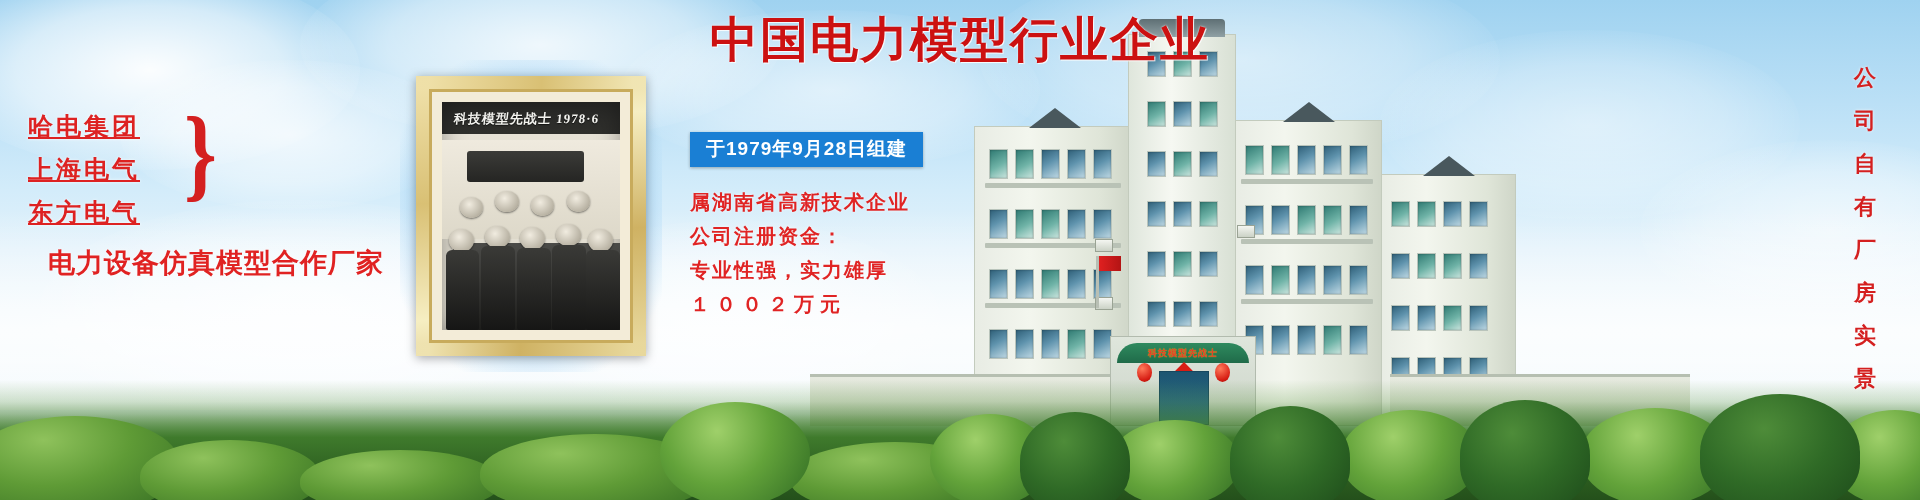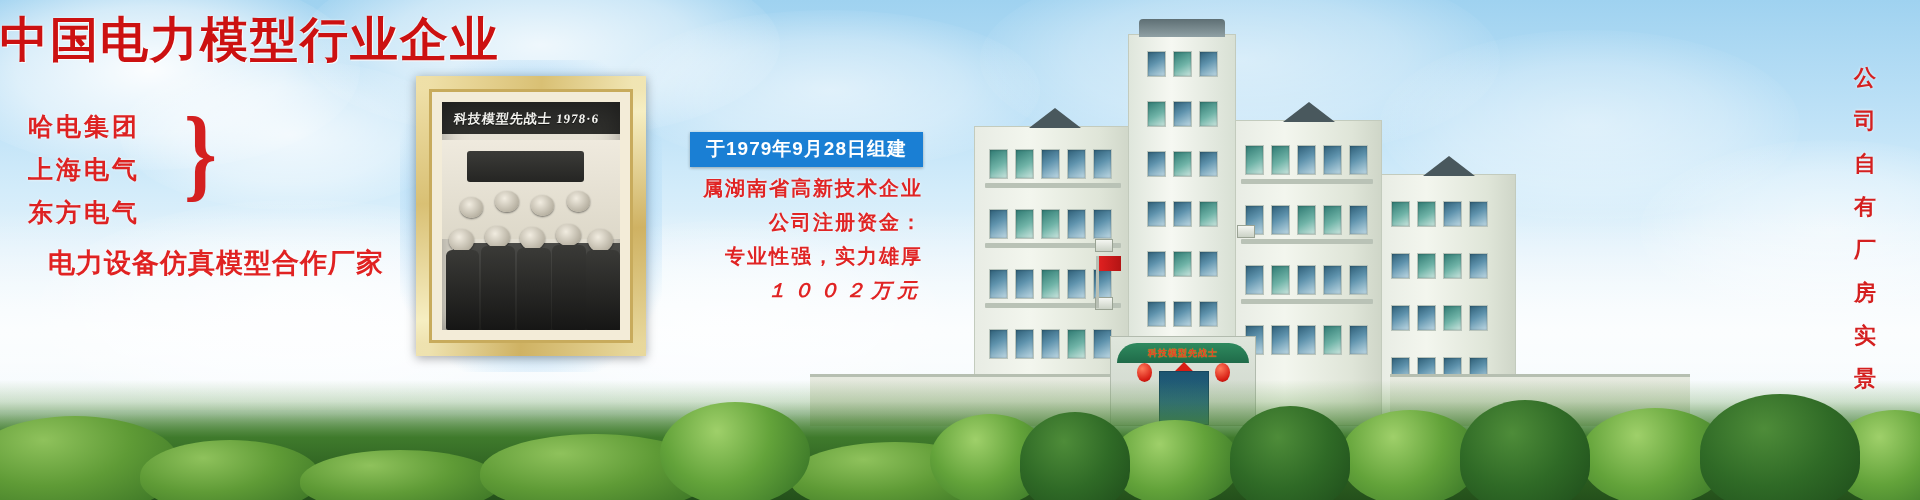--- a/index.html
+++ b/index.html
@@ -44,7 +44,7 @@
   
   .headline {
     position: absolute; left: 0; right: 0; top: 8px;
-    text-align: left;
+    text-align: center;
     font-size: 48px; font-weight: bold;
     letter-spacing: 2px;
     color: #cc1111;

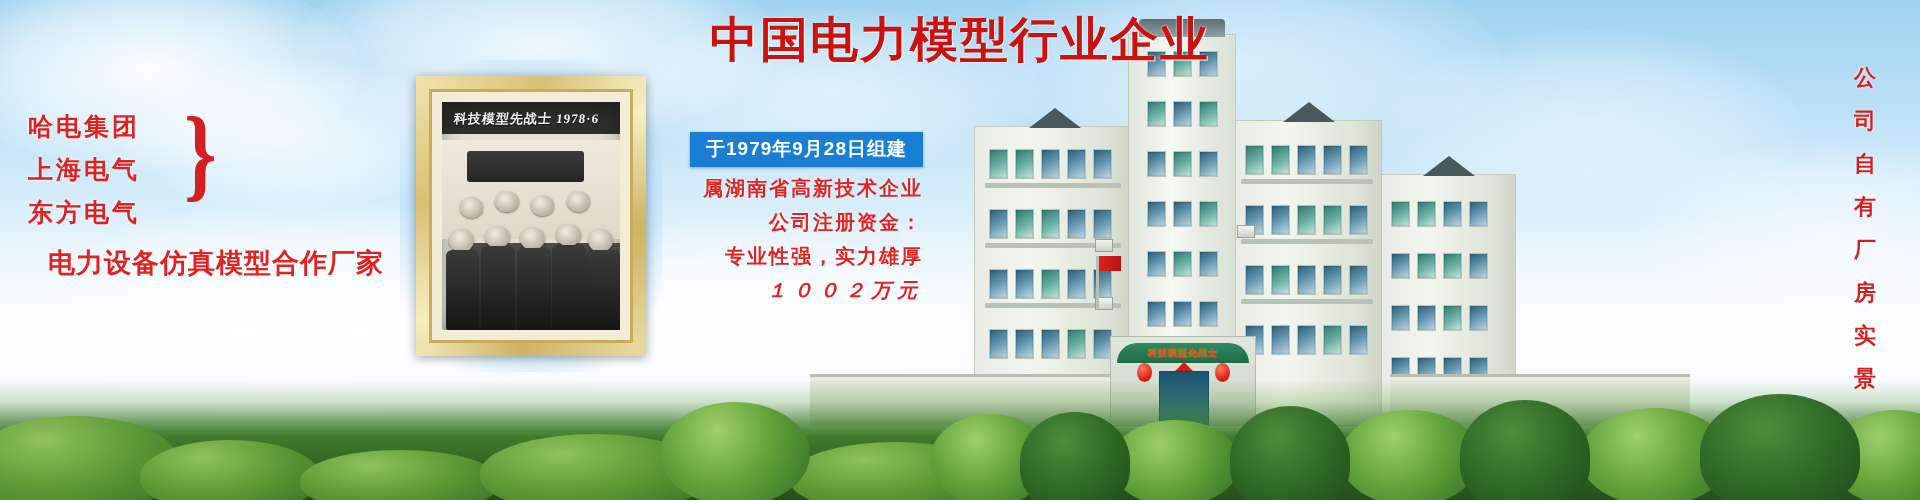--- a/index.html
+++ b/index.html
@@ -57,7 +57,7 @@
     position: absolute; left: 28px; top: 105px;
     z-index: 30; color: #dd2222;
   }
-  .three-rows { position: relative; width: 310px; height: 130px; }
+  .three-rows { position: relative; width: 310px; height: 130px; text-decoration: underline; }
   .three-rows .row {
     font-size: 25px; font-weight: bold; letter-spacing: 3px;
     line-height: 43px; color: #dd2222;

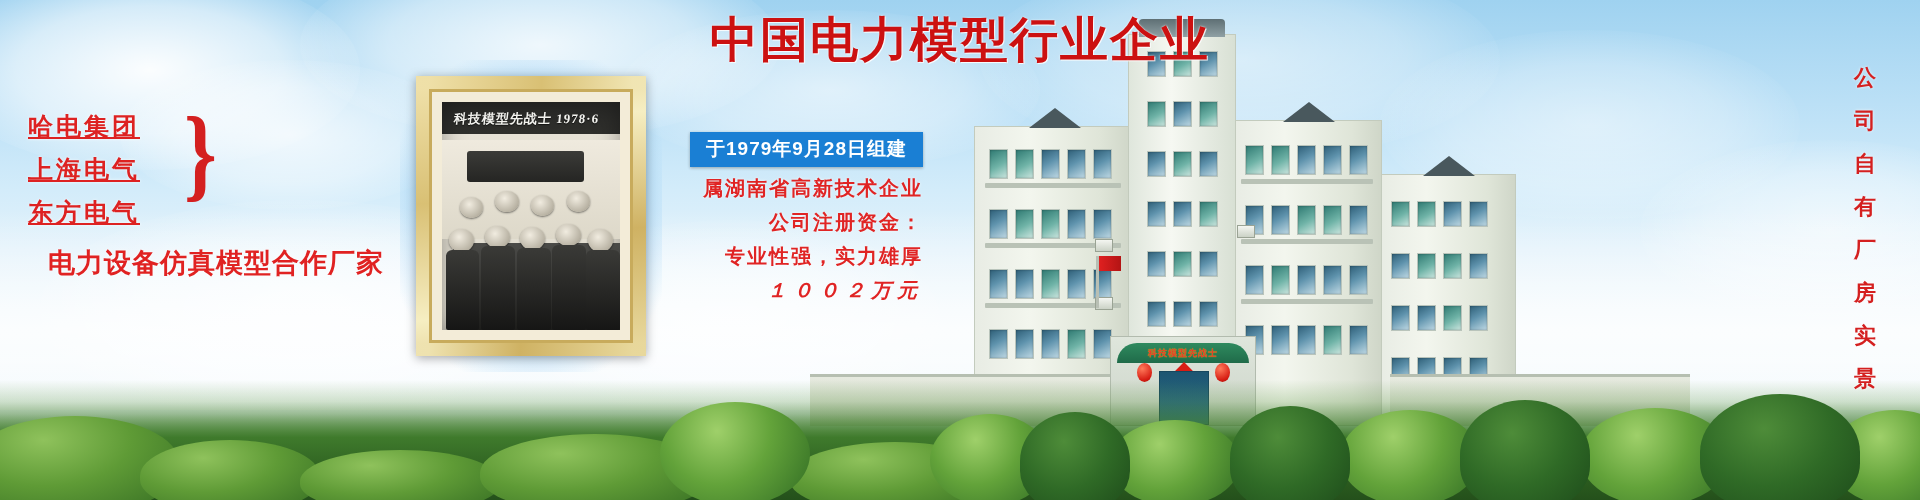--- a/index.html
+++ b/index.html
@@ -156,8 +156,7 @@
     white-space: nowrap;
   }
   .detail {
-    margin-top: 4px;
-    text-align: right;
+    margin-top: 18px;
   }
   .detail .line {
     font-size: 20px; font-weight: bold; letter-spacing: 2px;

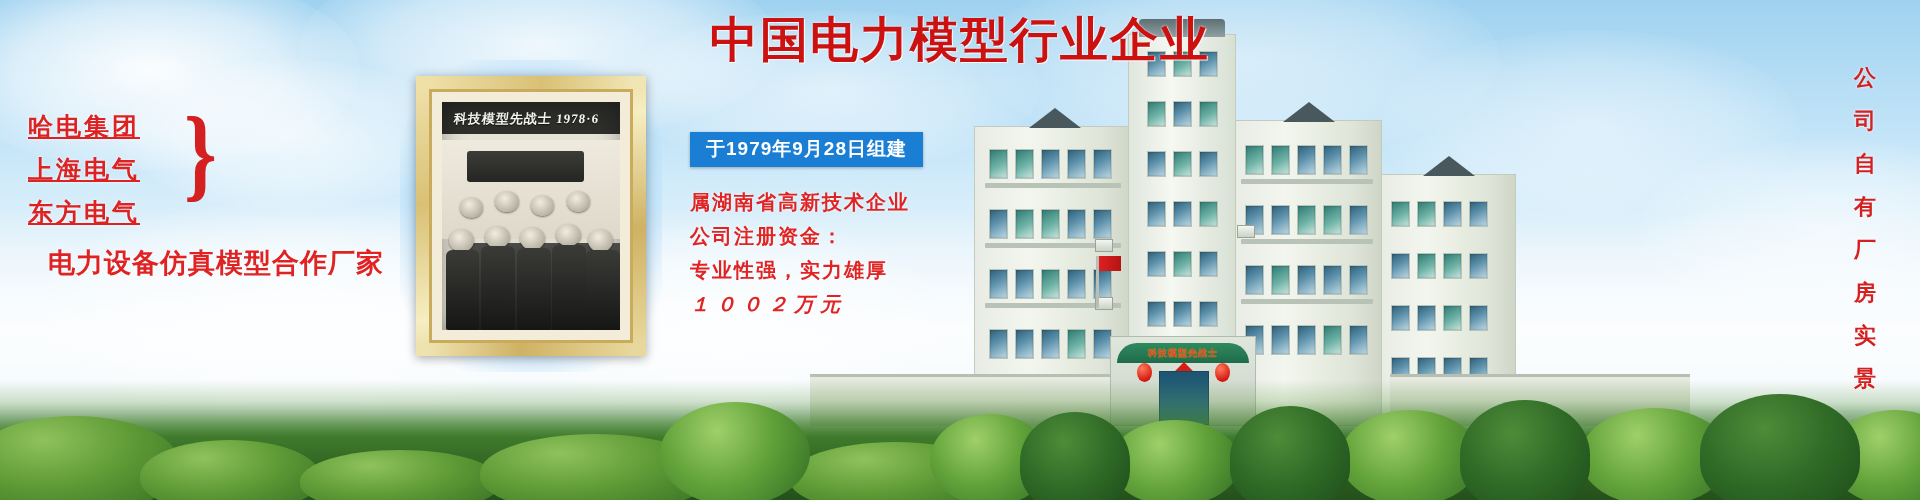--- a/index.html
+++ b/index.html
@@ -163,7 +163,7 @@
     color: #e02424; line-height: 34px; white-space: nowrap;
     text-shadow: 0 0 3px rgba(255,255,255,.85);
   }
-  .detail .amount { letter-spacing: 6px; font-style: italic; }
+  .detail .amount { letter-spacing: 6px; }
 
   
   .right-vertical {

